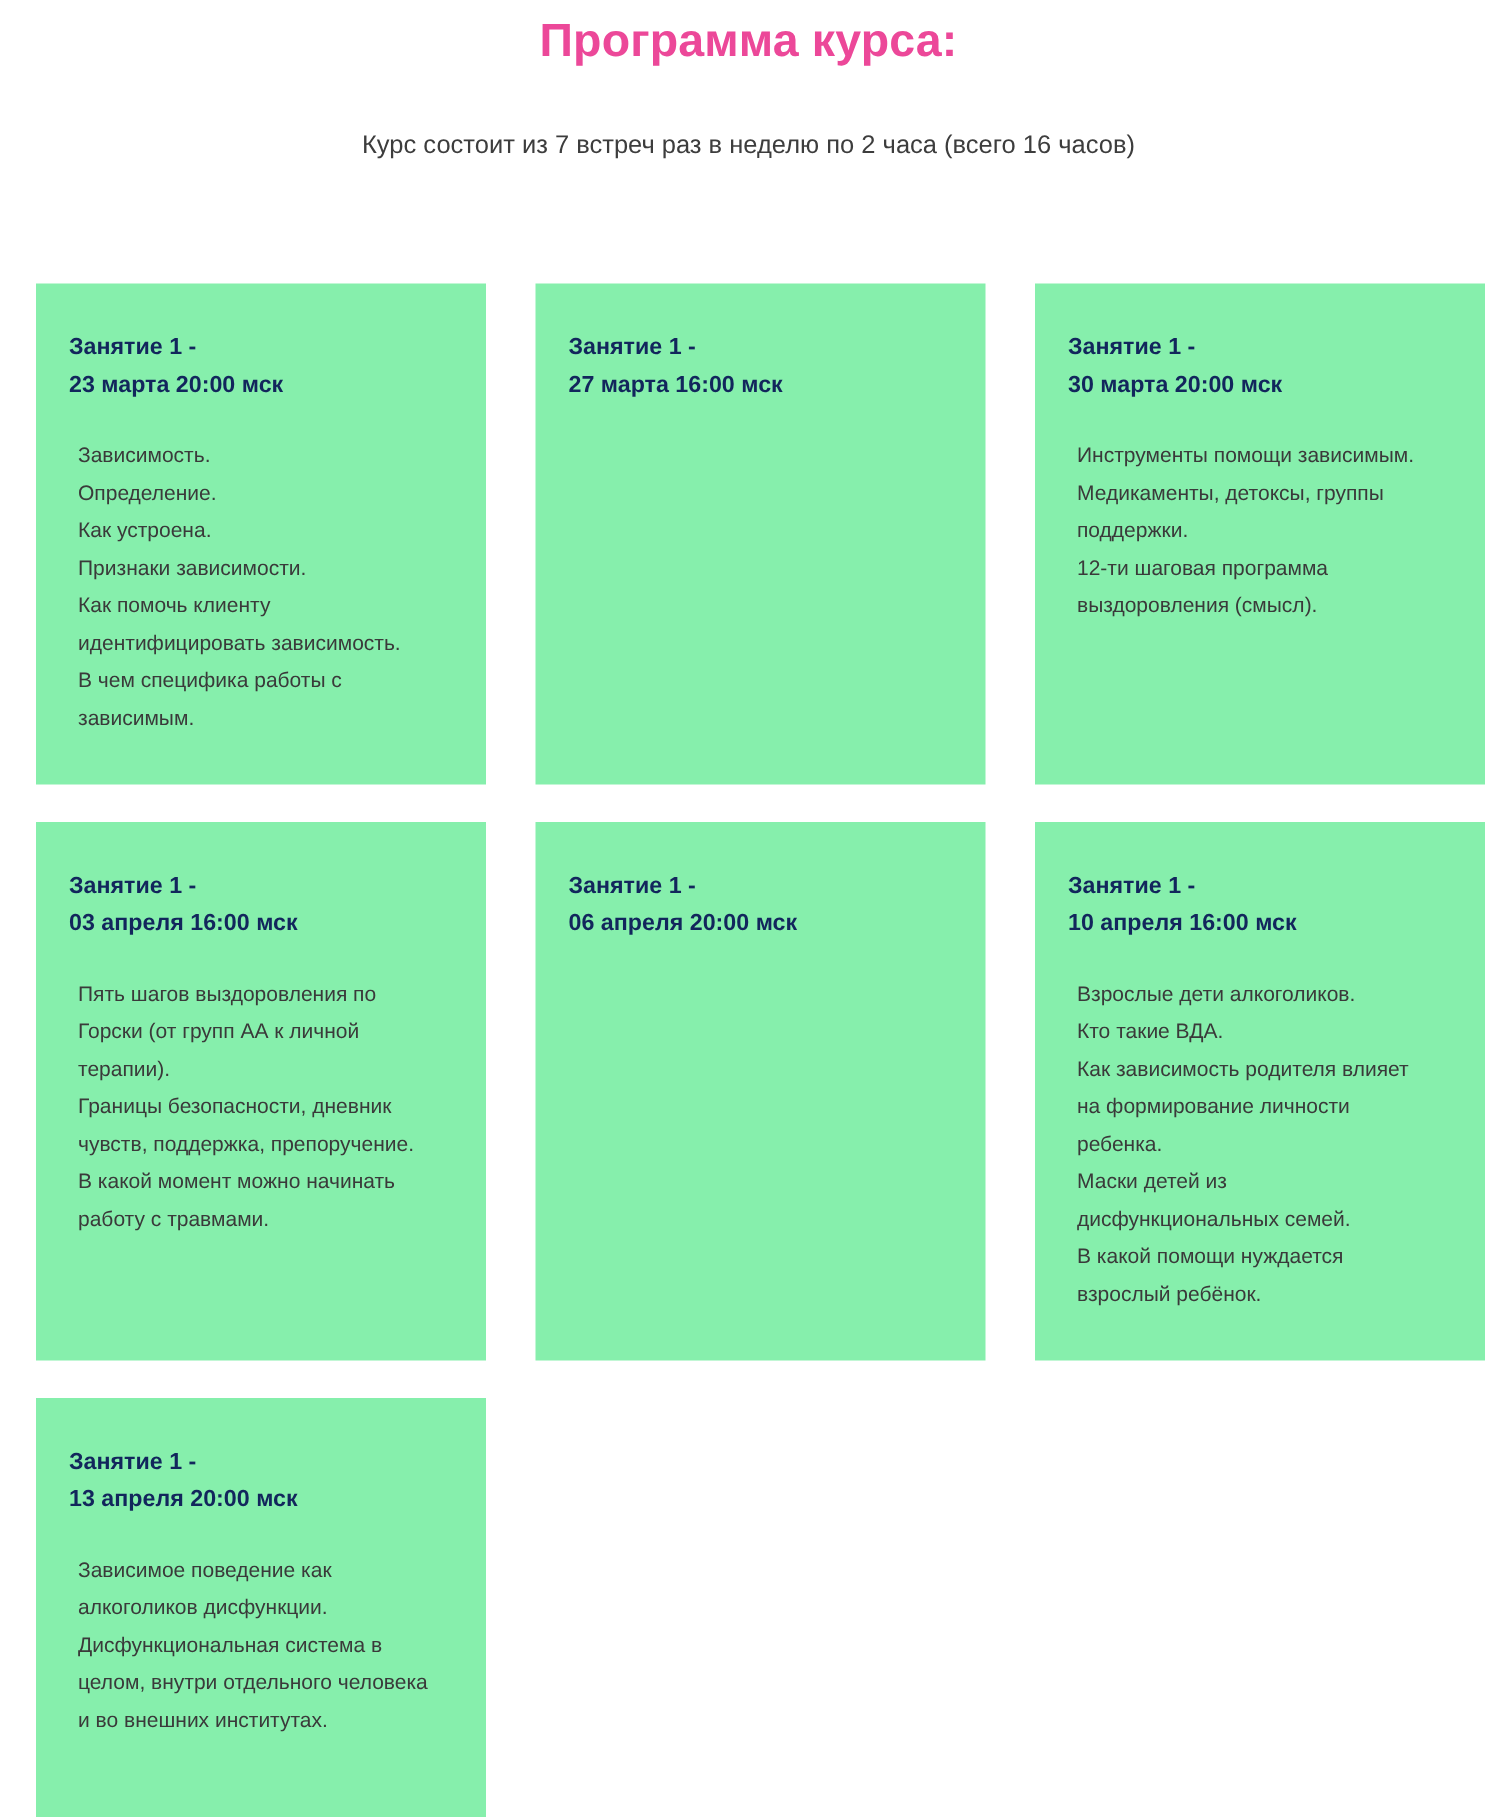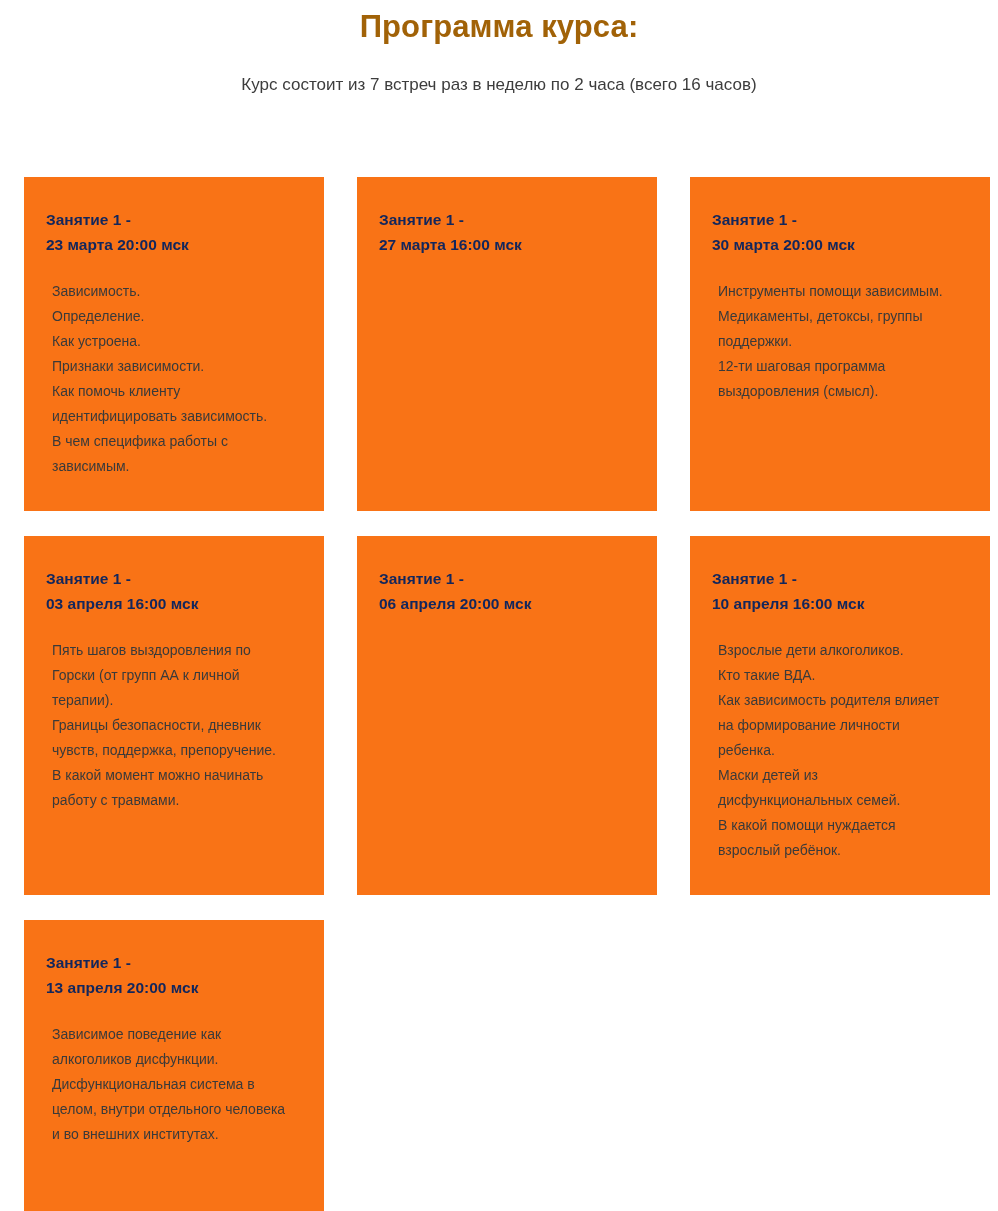--- a/index.html
+++ b/index.html
@@ -27,7 +27,7 @@
     font-size: 31px;
     line-height: 38px;
     font-weight: bold;
-    color: #a16207;
+    color: #ec4899;
     margin: 0;
     letter-spacing: 0.1px;
   }

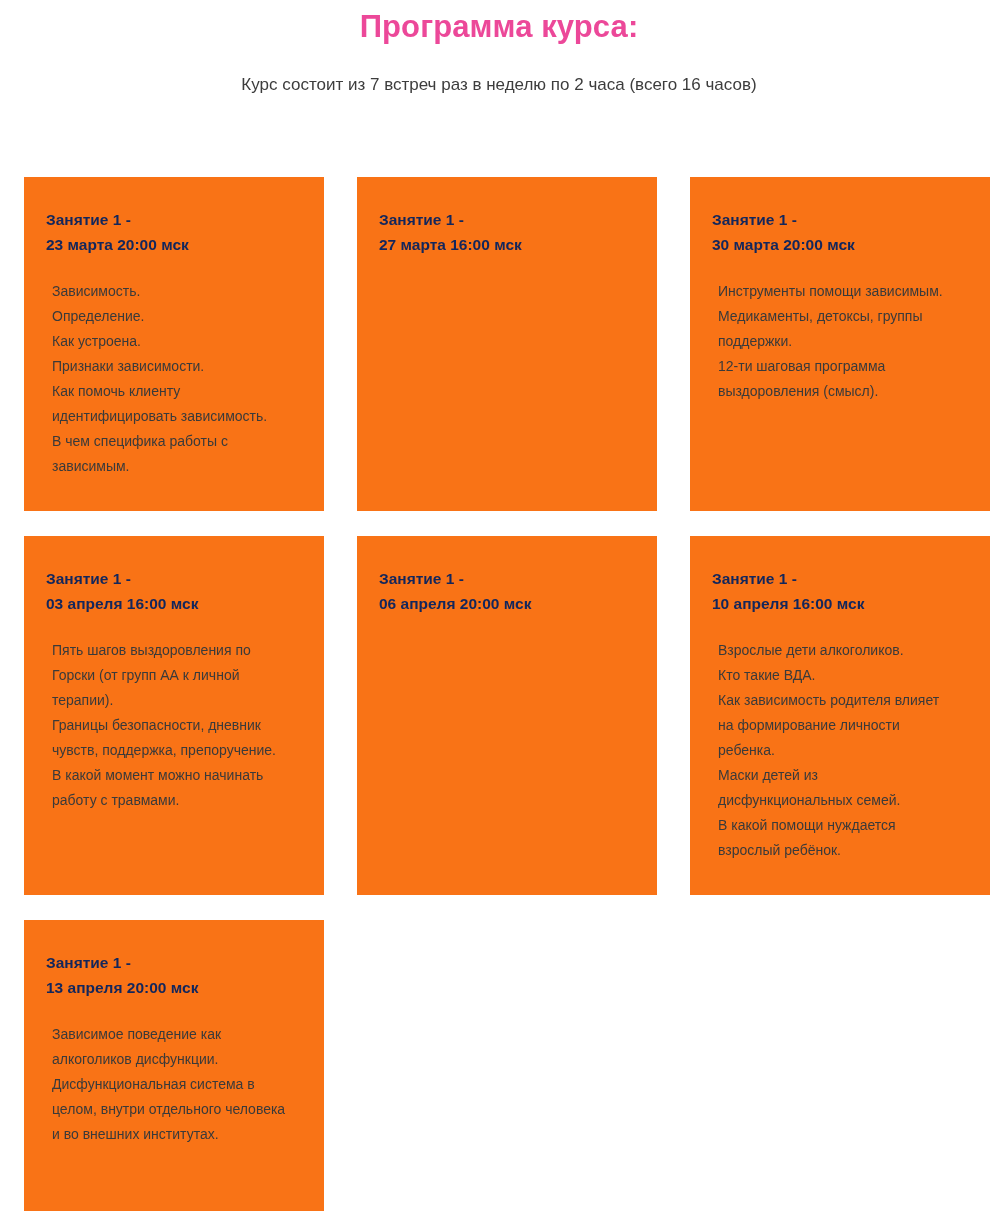--- a/index.html
+++ b/index.html
@@ -32,7 +32,7 @@
     letter-spacing: 0.1px;
   }
   .subtitle {
-    margin: 0;
+    margin: 12px;
     padding-top: 25px;
     font-size: 17px;
     line-height: 28px;

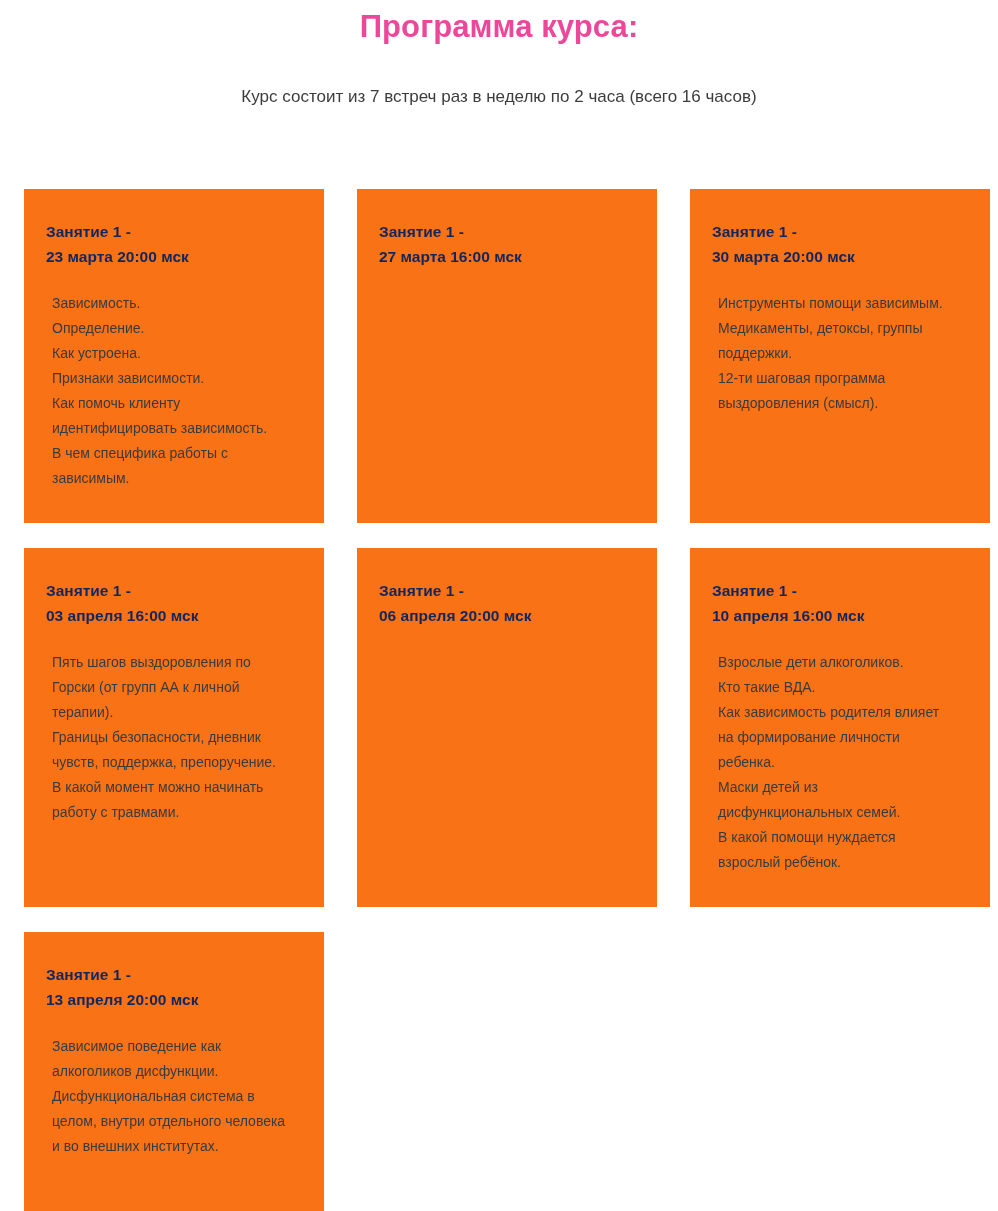--- a/index.html
+++ b/index.html
@@ -49,7 +49,7 @@
     box-sizing: border-box;
   }
   .card {
-    background: #f97316;
+    background: #86efac;
     padding: 30px 22px 26px 22px;
     box-sizing: border-box;
     min-height: 318px;

